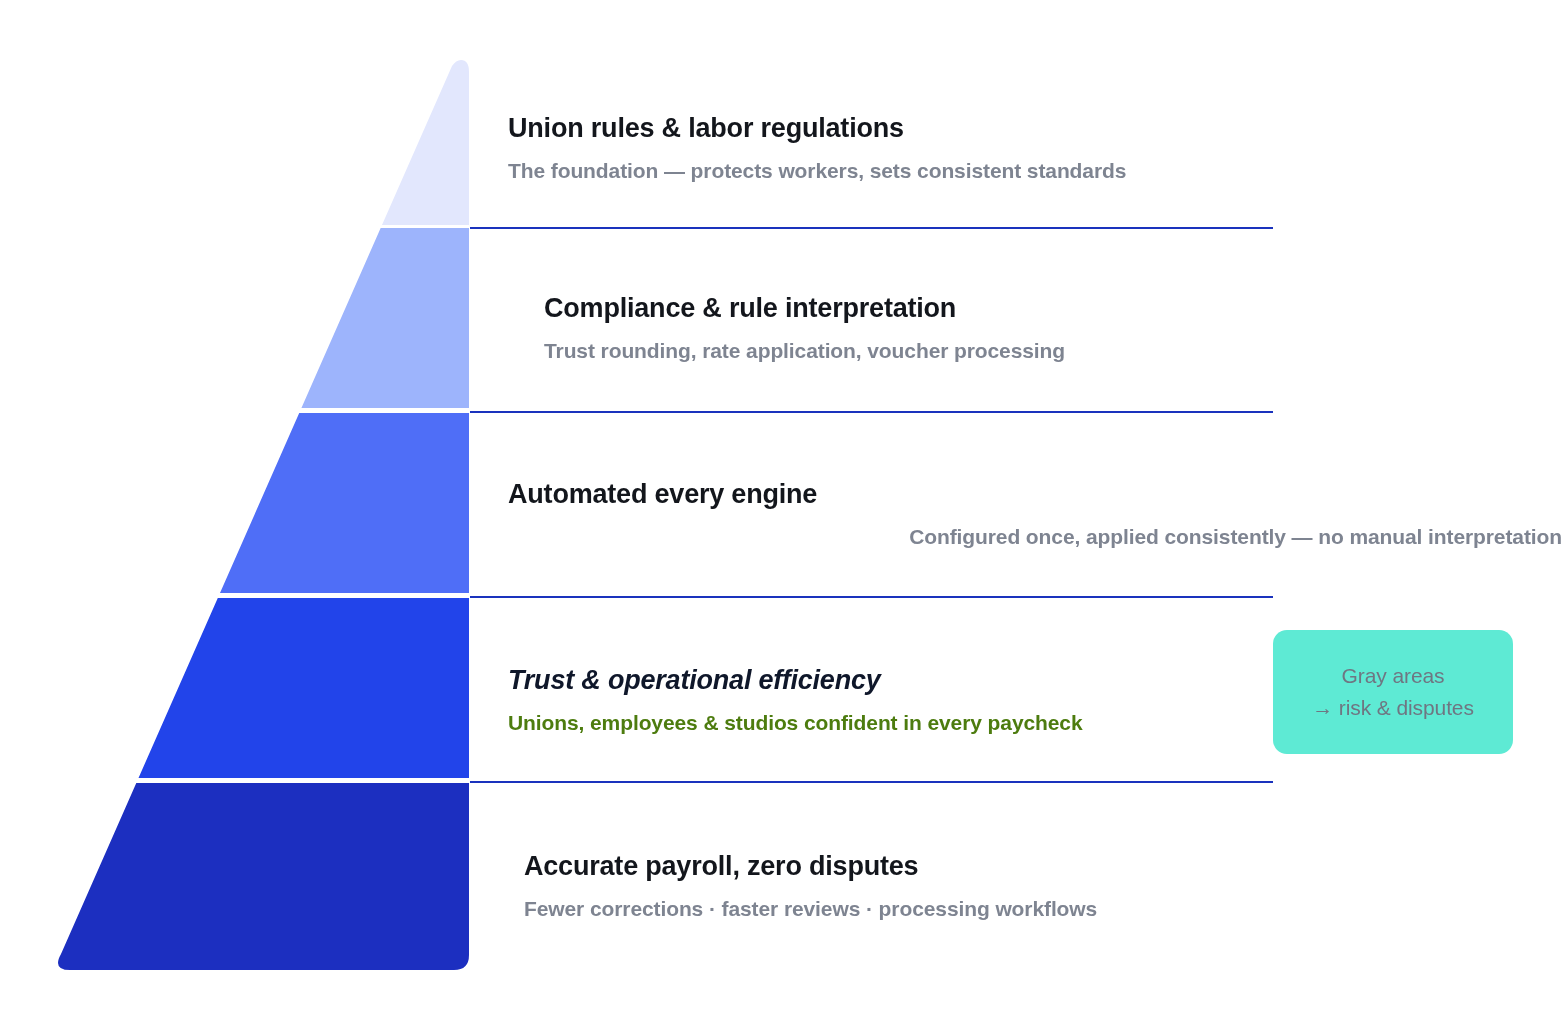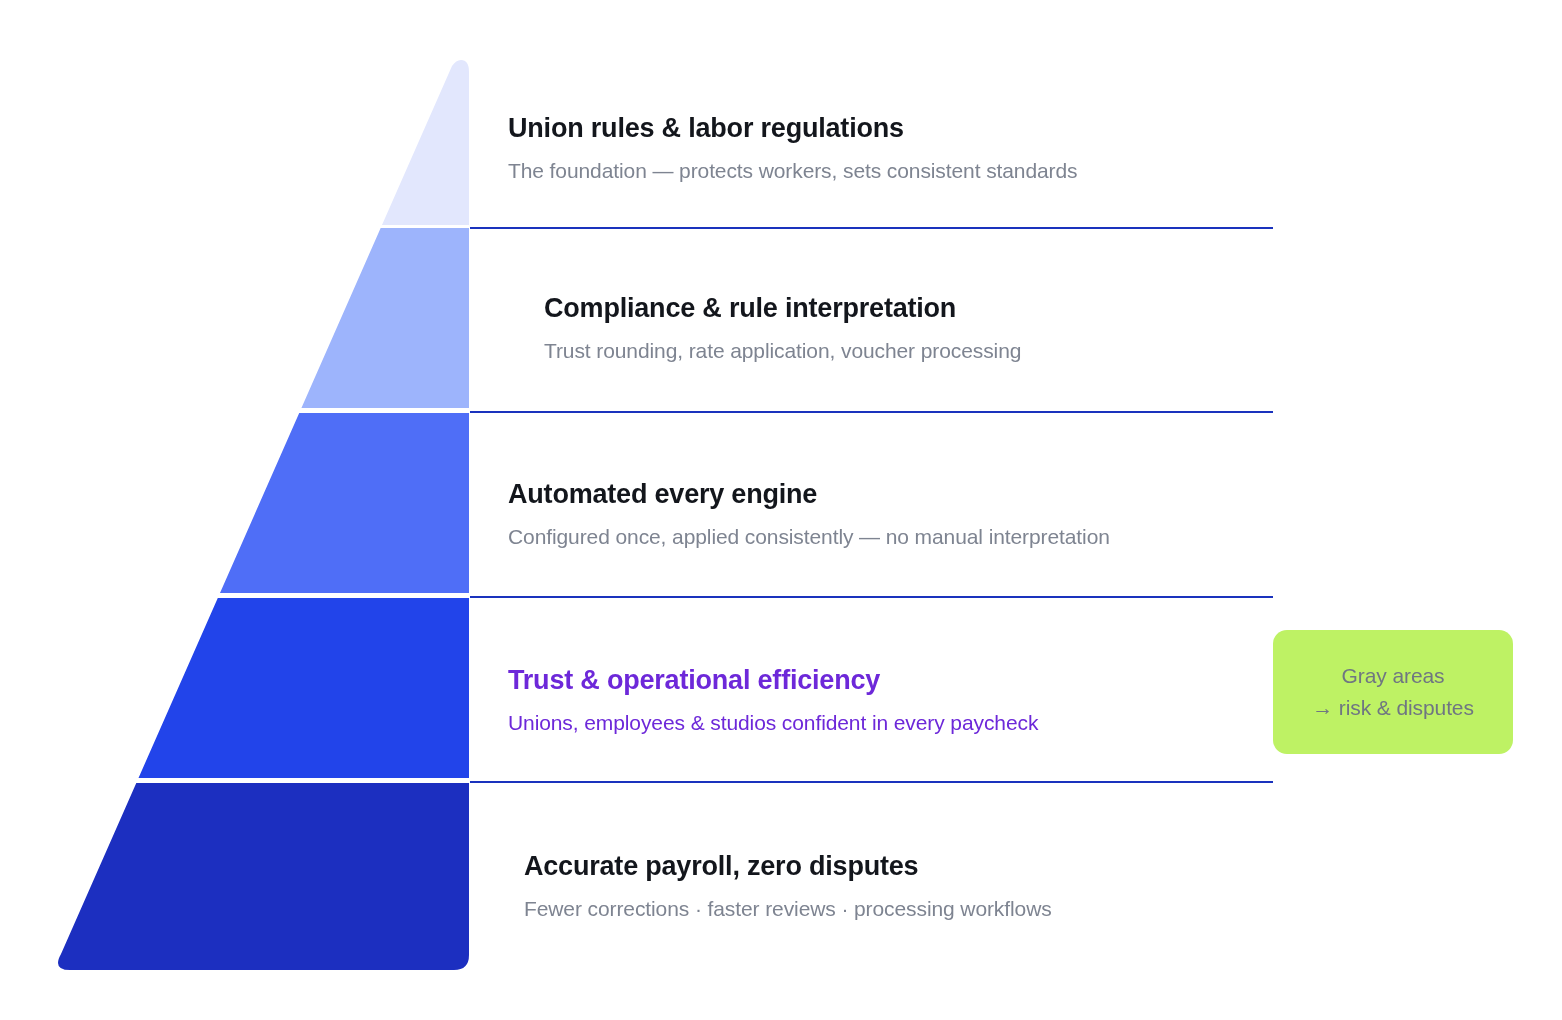--- a/index.html
+++ b/index.html
@@ -50,7 +50,7 @@
   .row-sub {
     margin-top: 11px;
     font-size: 21px;
-    font-weight: 400;
+    font-weight: 700;
     color: #7e8491;
     letter-spacing: -0.1px;
     line-height: 1.3;

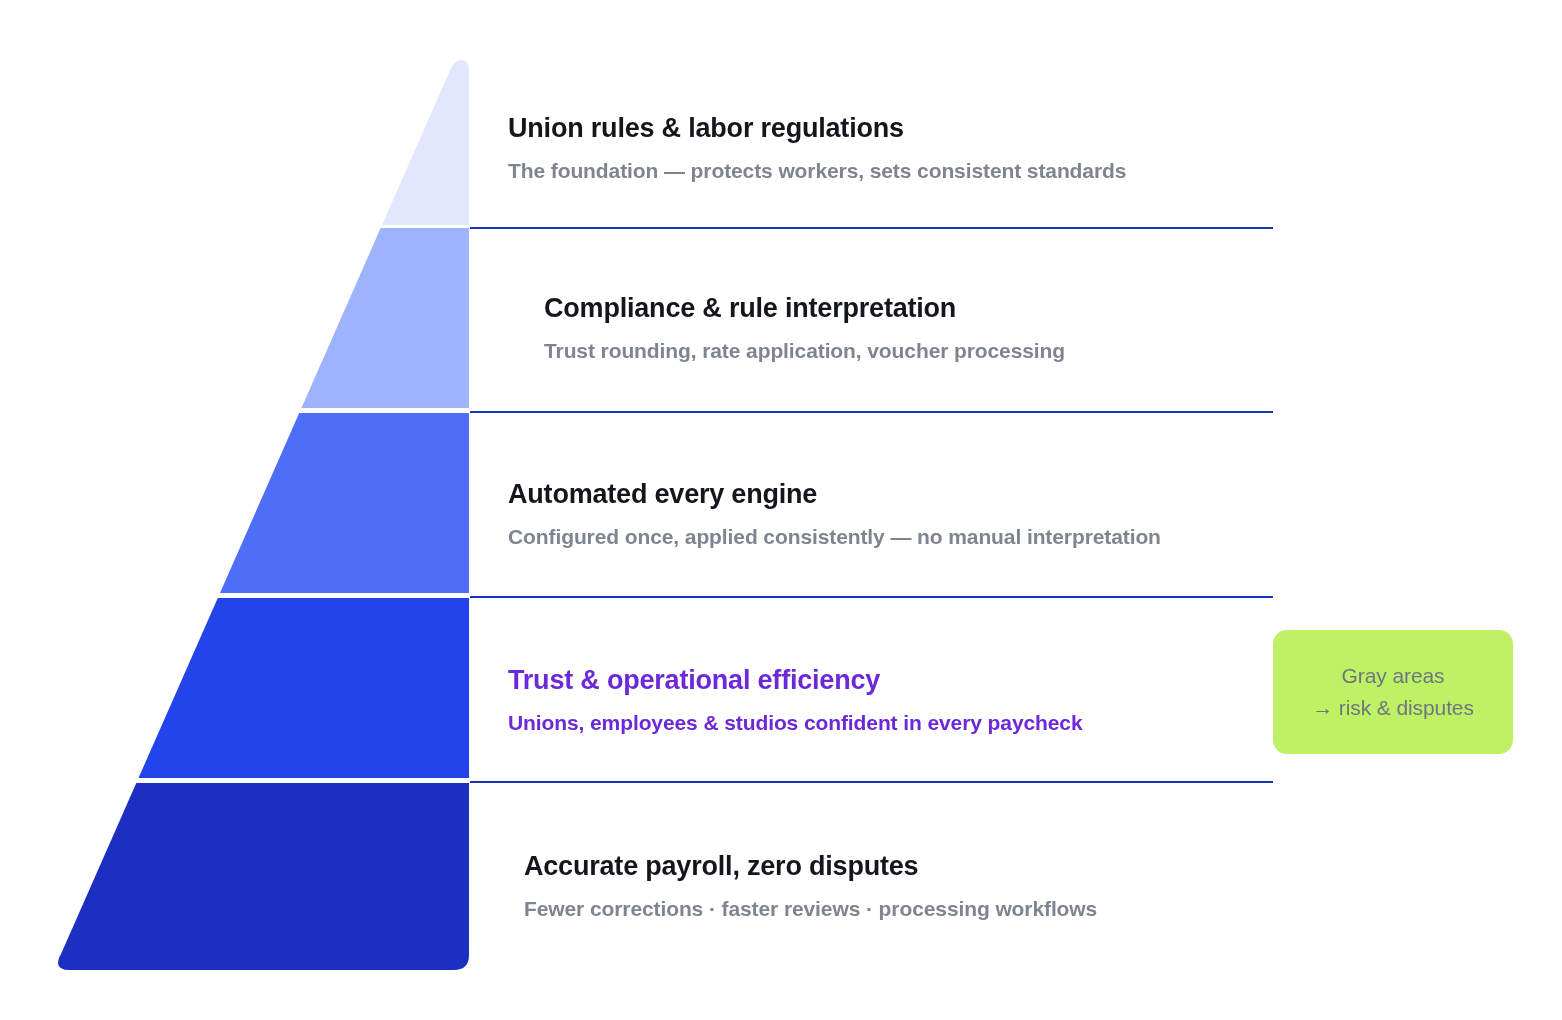--- a/index.html
+++ b/index.html
@@ -135,7 +135,7 @@
   <div class="row" style="top:444px; height:140px;">
     <div class="row-inner">
       <div class="row-title" style="color: rgb(19, 22, 28);">Automated every engine</div>
-      <div class="row-sub" style="color: rgb(126, 132, 145);">Configured once, applied consistently — no manual interpretation</div>
+      <div class="row-sub" style="color: rgb(126, 132, 145); text-align: right;">Configured once, applied consistently — no manual interpretation</div>
     </div>
   </div>
   <div class="divider" style="top: 596px; background: rgb(26, 50, 189);"></div>

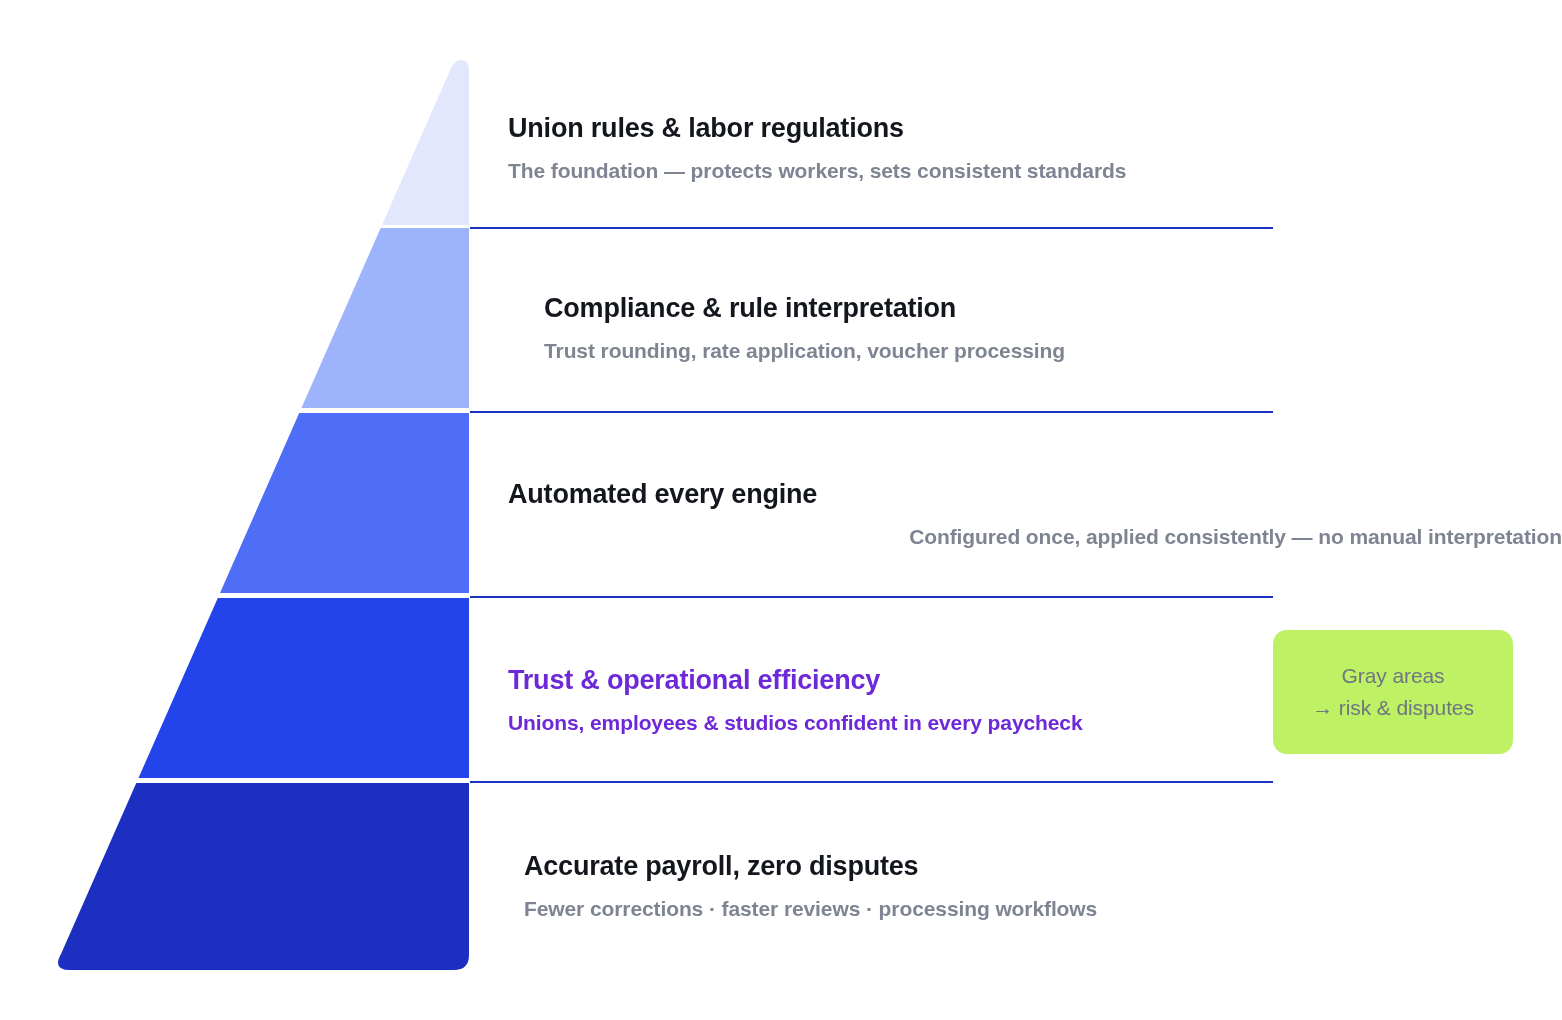--- a/index.html
+++ b/index.html
@@ -142,7 +142,7 @@
 
   <div class="row" style="top:630px; height:140px;">
     <div class="row-inner">
-      <div class="row-title" style="color: #6d28d9;">Trust &amp; operational efficiency</div>
+      <div class="row-title" style="color: #0f172a; font-style: italic;">Trust &amp; operational efficiency</div>
       <div class="row-sub" style="color: #6d28d9;">Unions, employees &amp; studios confident in every paycheck</div>
     </div>
   </div>

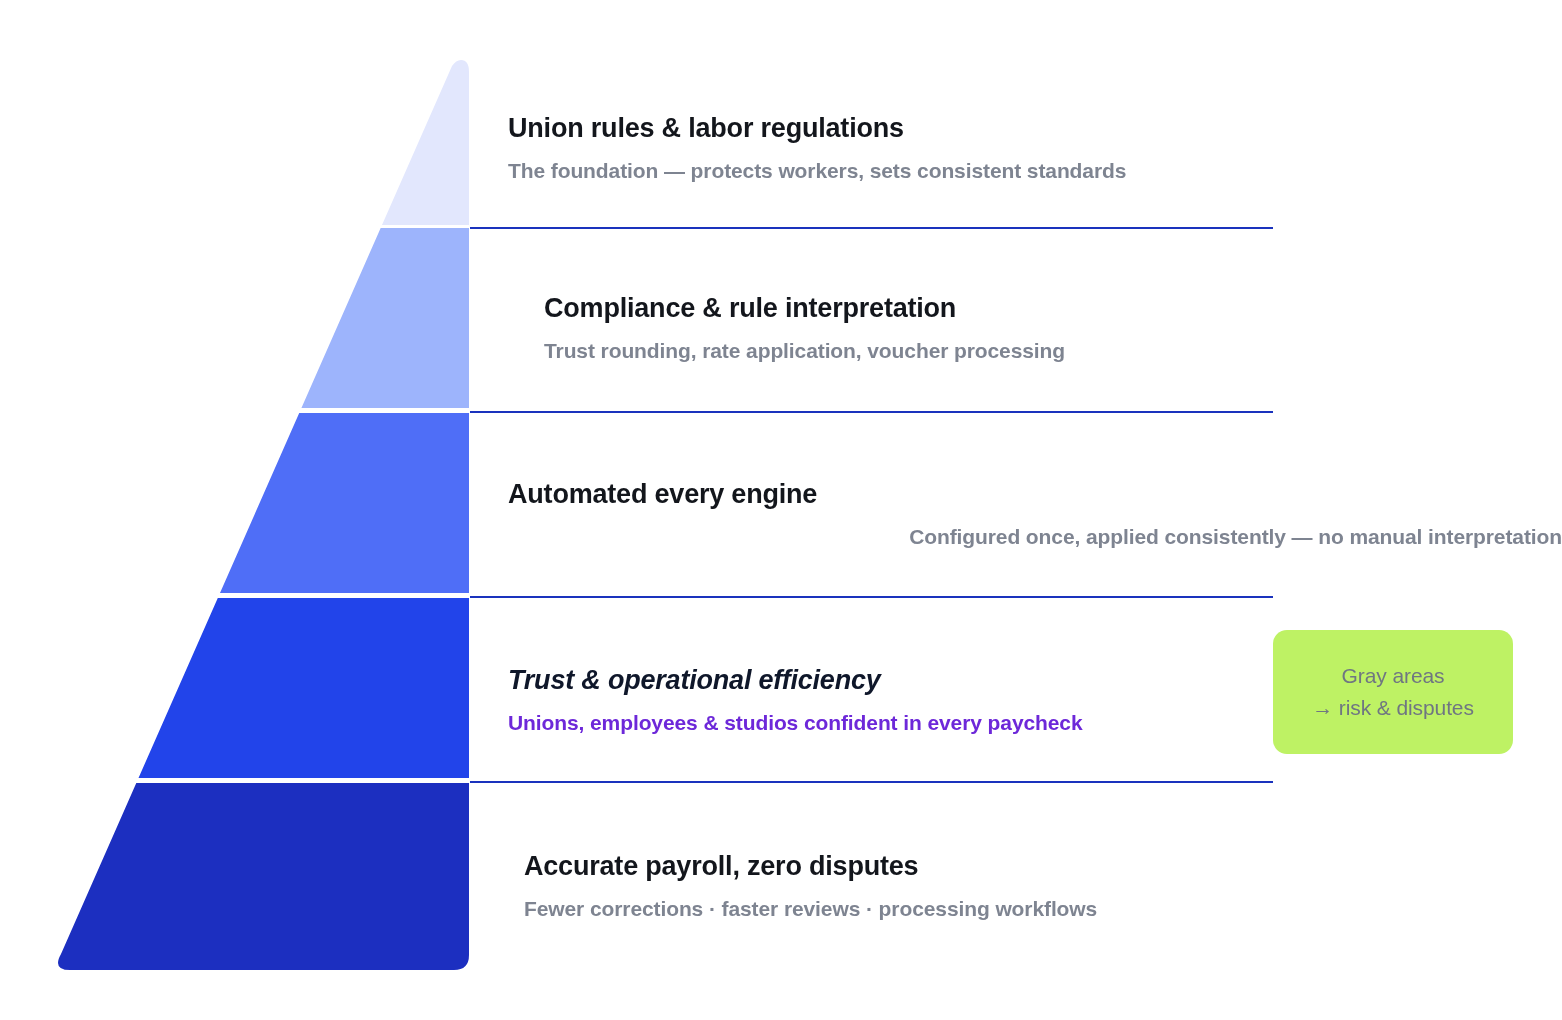--- a/index.html
+++ b/index.html
@@ -155,7 +155,7 @@
     </div>
   </div>
 
-  <div id="gray-areas-badge" style="background: #bef264;">
+  <div id="gray-areas-badge" style="background: #5eead4;">
     <div class="badge-line" style="color: rgb(111, 118, 130);">Gray areas</div>
     <div class="badge-line" style="color: rgb(111, 118, 130);">→ risk &amp; disputes</div>
   </div>

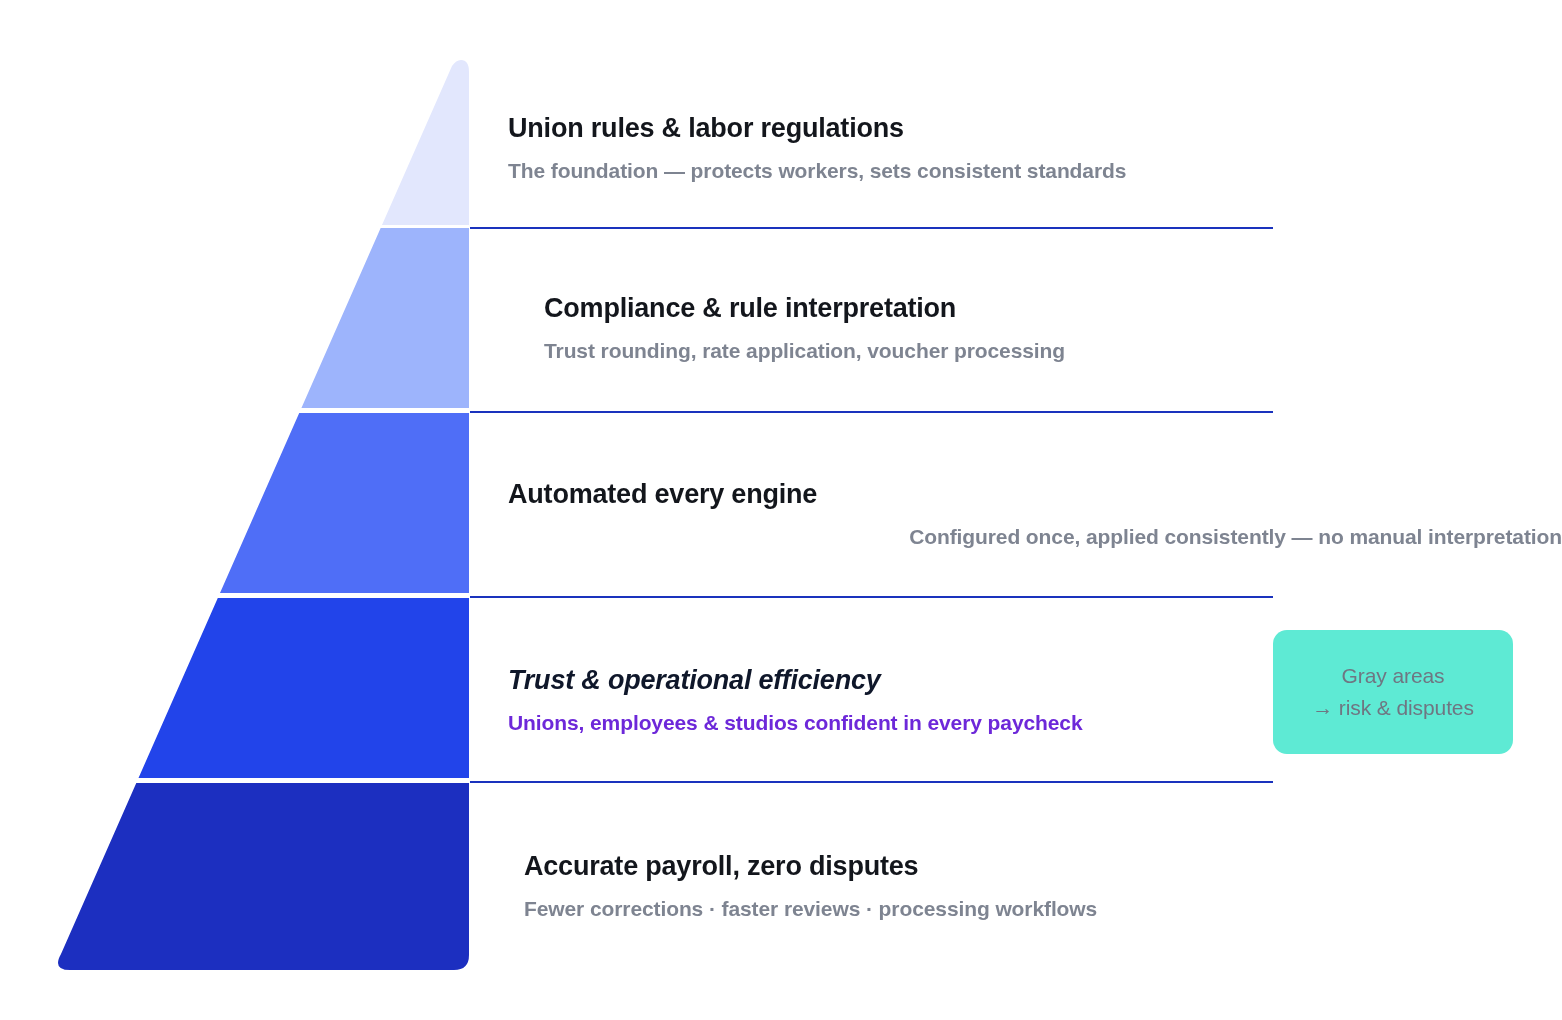--- a/index.html
+++ b/index.html
@@ -143,7 +143,7 @@
   <div class="row" style="top:630px; height:140px;">
     <div class="row-inner">
       <div class="row-title" style="color: #0f172a; font-style: italic;">Trust &amp; operational efficiency</div>
-      <div class="row-sub" style="color: #6d28d9;">Unions, employees &amp; studios confident in every paycheck</div>
+      <div class="row-sub" style="color: #4d7c0f;">Unions, employees &amp; studios confident in every paycheck</div>
     </div>
   </div>
   <div class="divider" style="top: 781px; background: rgb(26, 50, 189);"></div>

